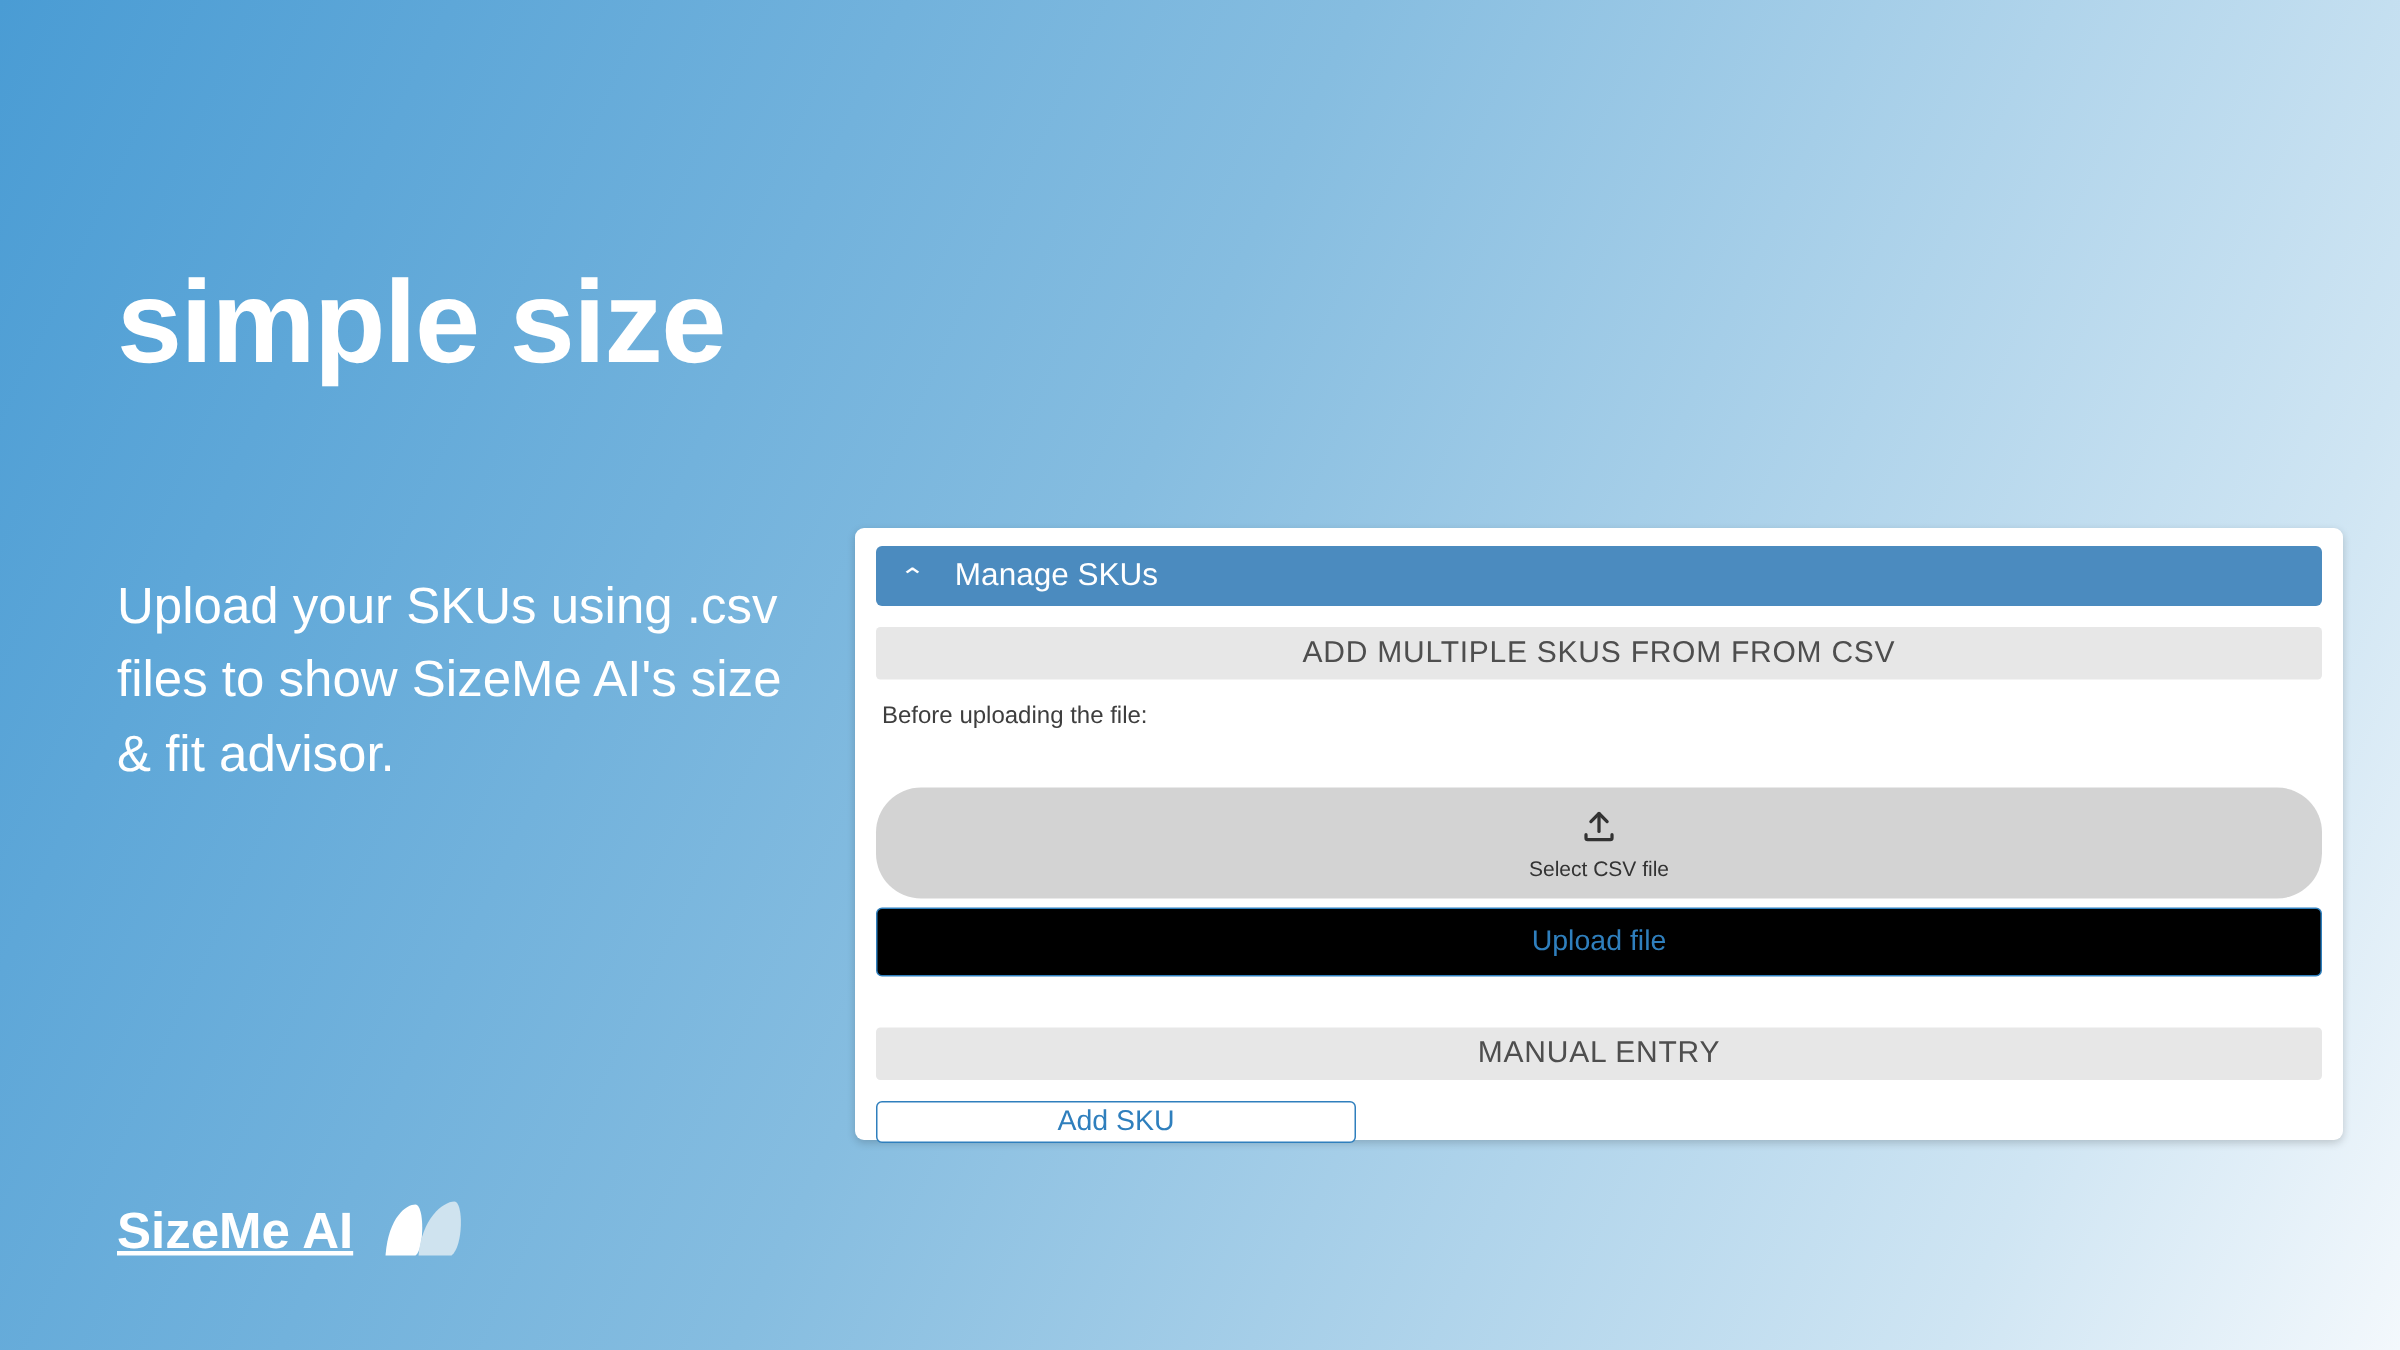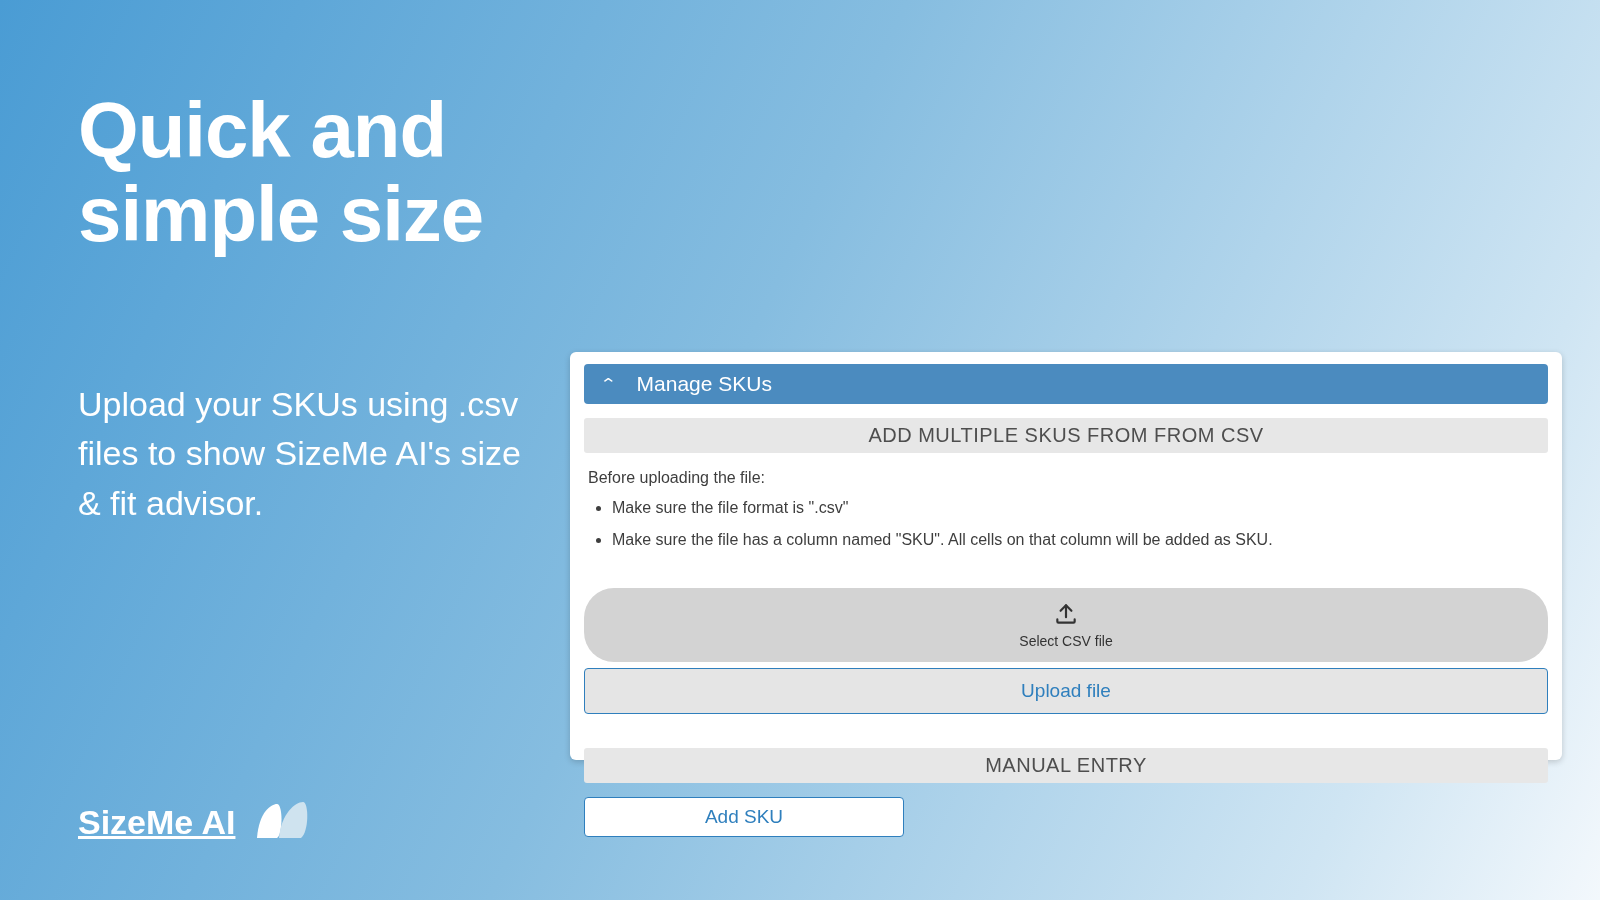--- a/index.html
+++ b/index.html
@@ -90,7 +90,7 @@
 
 <div class="hero">
   <h1>
-    <span>Quick and</span><br>
+    <br>
     <span>simple size</span>
   </h1>
 </div>

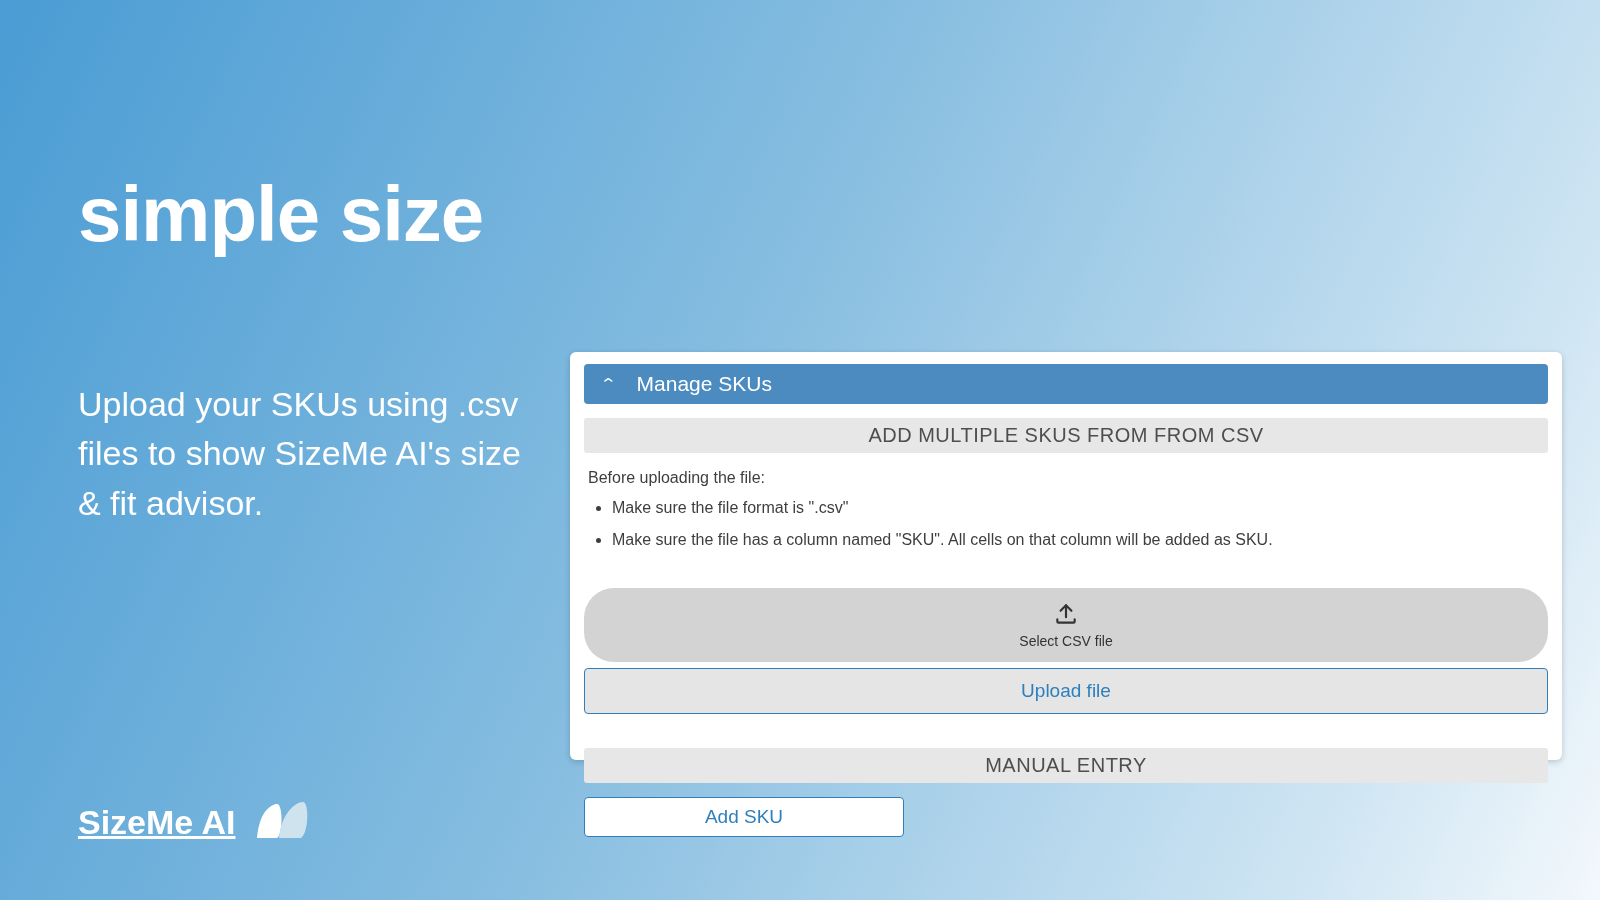--- a/index.html
+++ b/index.html
@@ -117,10 +117,6 @@
   <div class="csv-row">
     <div class="csv-left">
       <p class="lead">Before uploading the file:</p>
-      <ul>
-        <li>Make sure the file format is ".csv"</li>
-        <li>Make sure the file has a column named "SKU". All cells on that column will be added as SKU.</li>
-      </ul>
     </div>
     <div class="csv-right">
       <div class="dropzone">

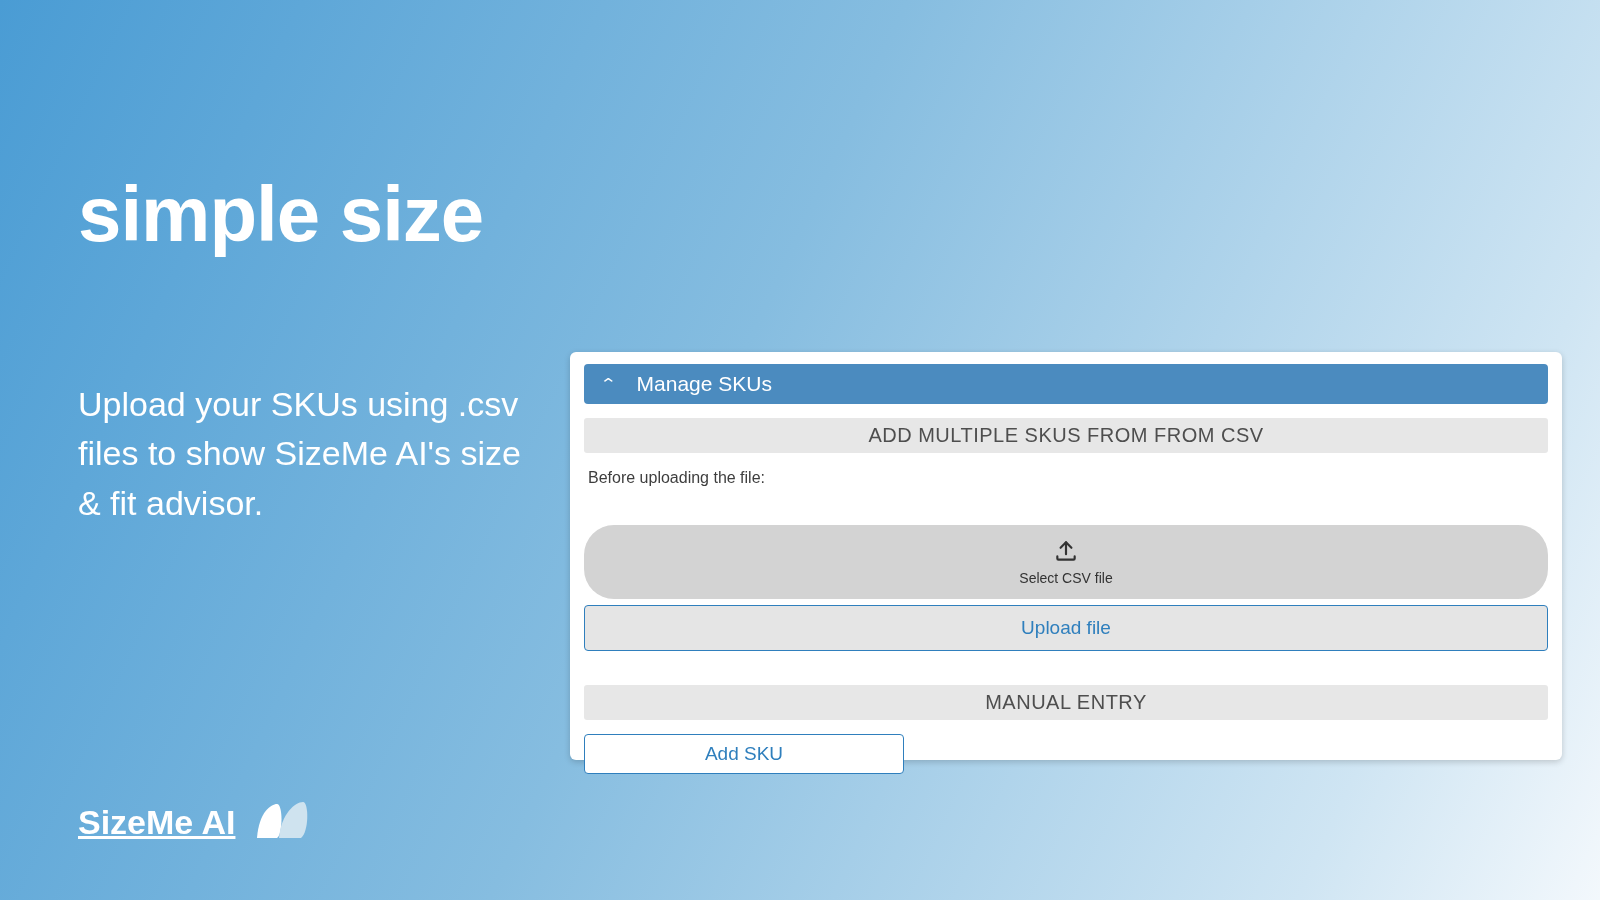--- a/index.html
+++ b/index.html
@@ -68,7 +68,7 @@
   .dropzone .dz-label{font-size:14px;margin-top:2px;}
 
   .btn-outline{
-    border:1.5px solid var(--outline-blue);color:var(--outline-blue);background:#e5e5e5;
+    border:1.5px solid var(--outline-blue);color:var(--outline-blue);background:#000000;
     border-radius:4px;height:46px;font-size:19px;display:flex;align-items:center;justify-content:center;
     cursor:pointer;
   }

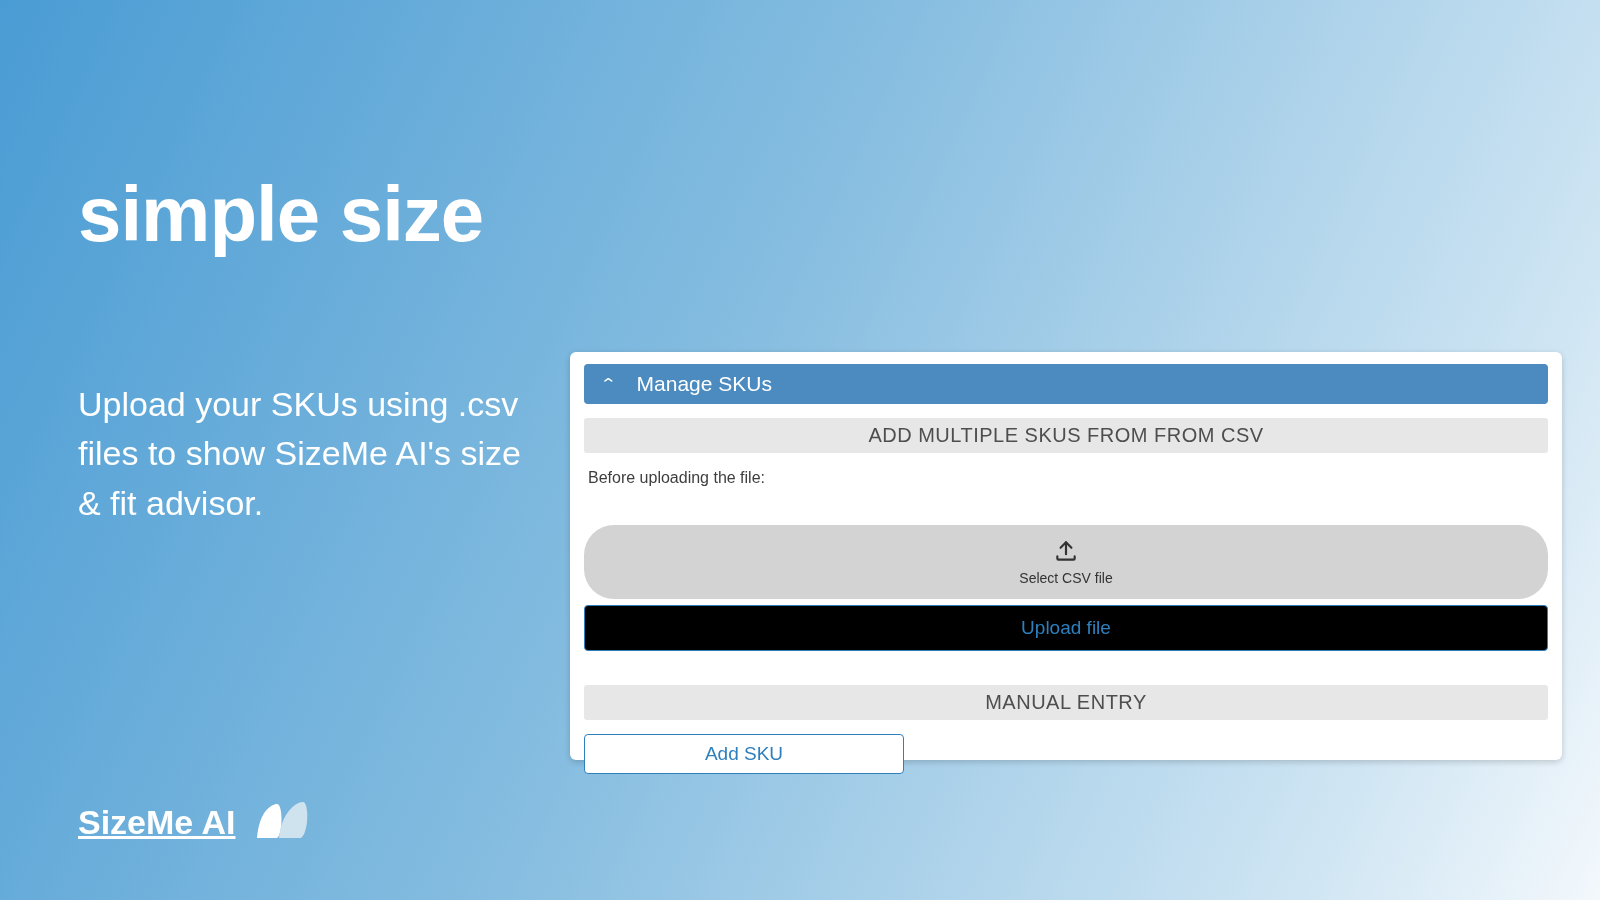--- a/index.html
+++ b/index.html
@@ -81,7 +81,7 @@
   .sku-input::placeholder{color:#6a6a6a;}
   .add-sku{
     width:320px;border:1.5px solid var(--outline-blue);color:var(--outline-blue);background:#fff;
-    border-radius:4px;height:40px;font-size:19px;display:flex;align-items:center;justify-content:center;
+    border-radius:4px;height:28px;font-size:19px;display:flex;align-items:center;justify-content:center;
     cursor:pointer;
   }
 </style>

